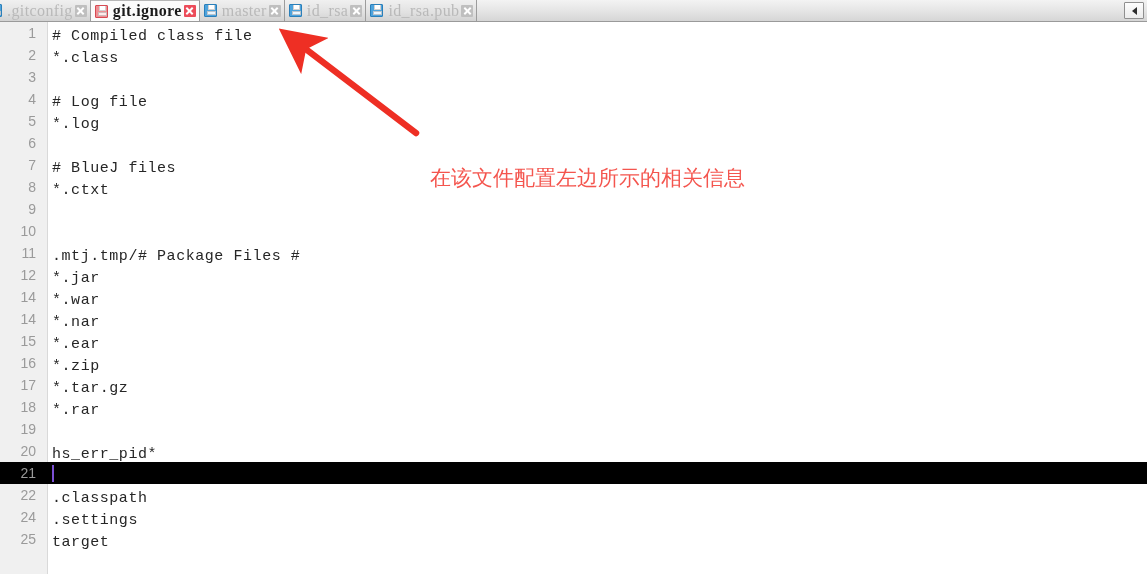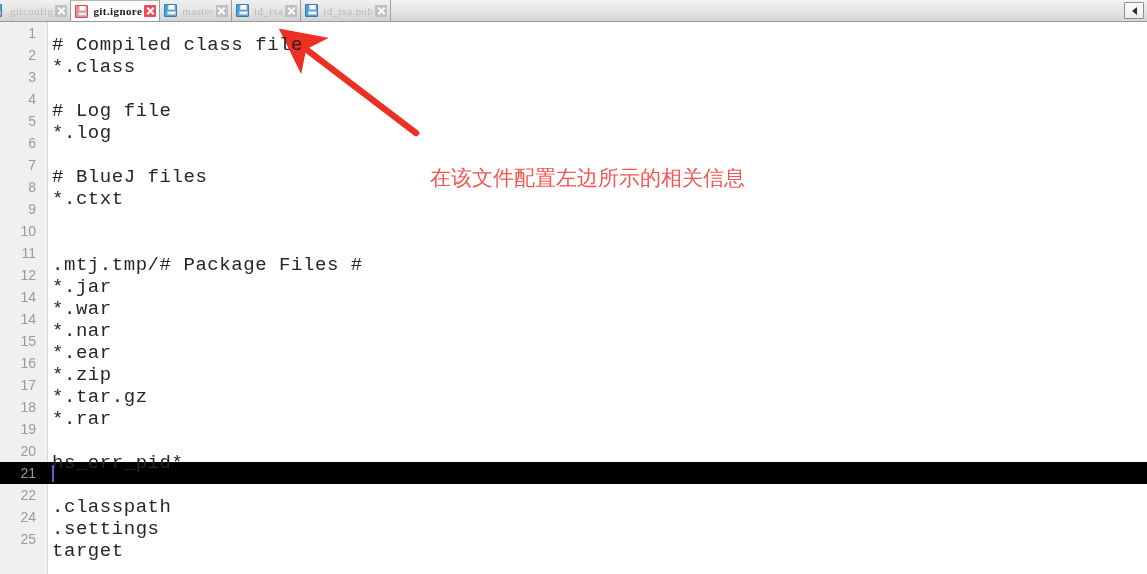--- a/index.html
+++ b/index.html
@@ -51,7 +51,7 @@
   }
   .tab-label {
     font-family: "Liberation Serif", serif;
-    font-size: 11px;
+    font-size: 16px;
     letter-spacing: 0.4px;
     color: #b9b9b9;
     padding: 0 1px 0 5px;

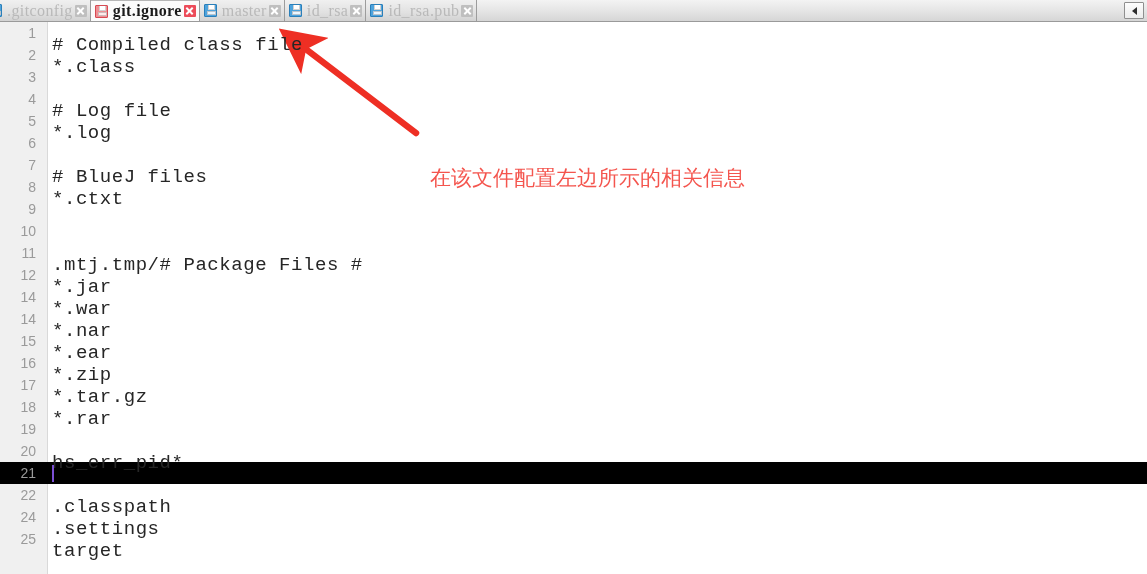--- a/index.html
+++ b/index.html
@@ -180,9 +180,9 @@
   }
   .code {
     position: absolute;
-    left: 52px; top: 12px;
+    left: 52px; top: 4px;
     font-family: "Liberation Mono", monospace;
-    font-size: 19px;
+    font-size: 15px;
     letter-spacing: 0.55px;
     color: #262626;
     z-index: 2;

